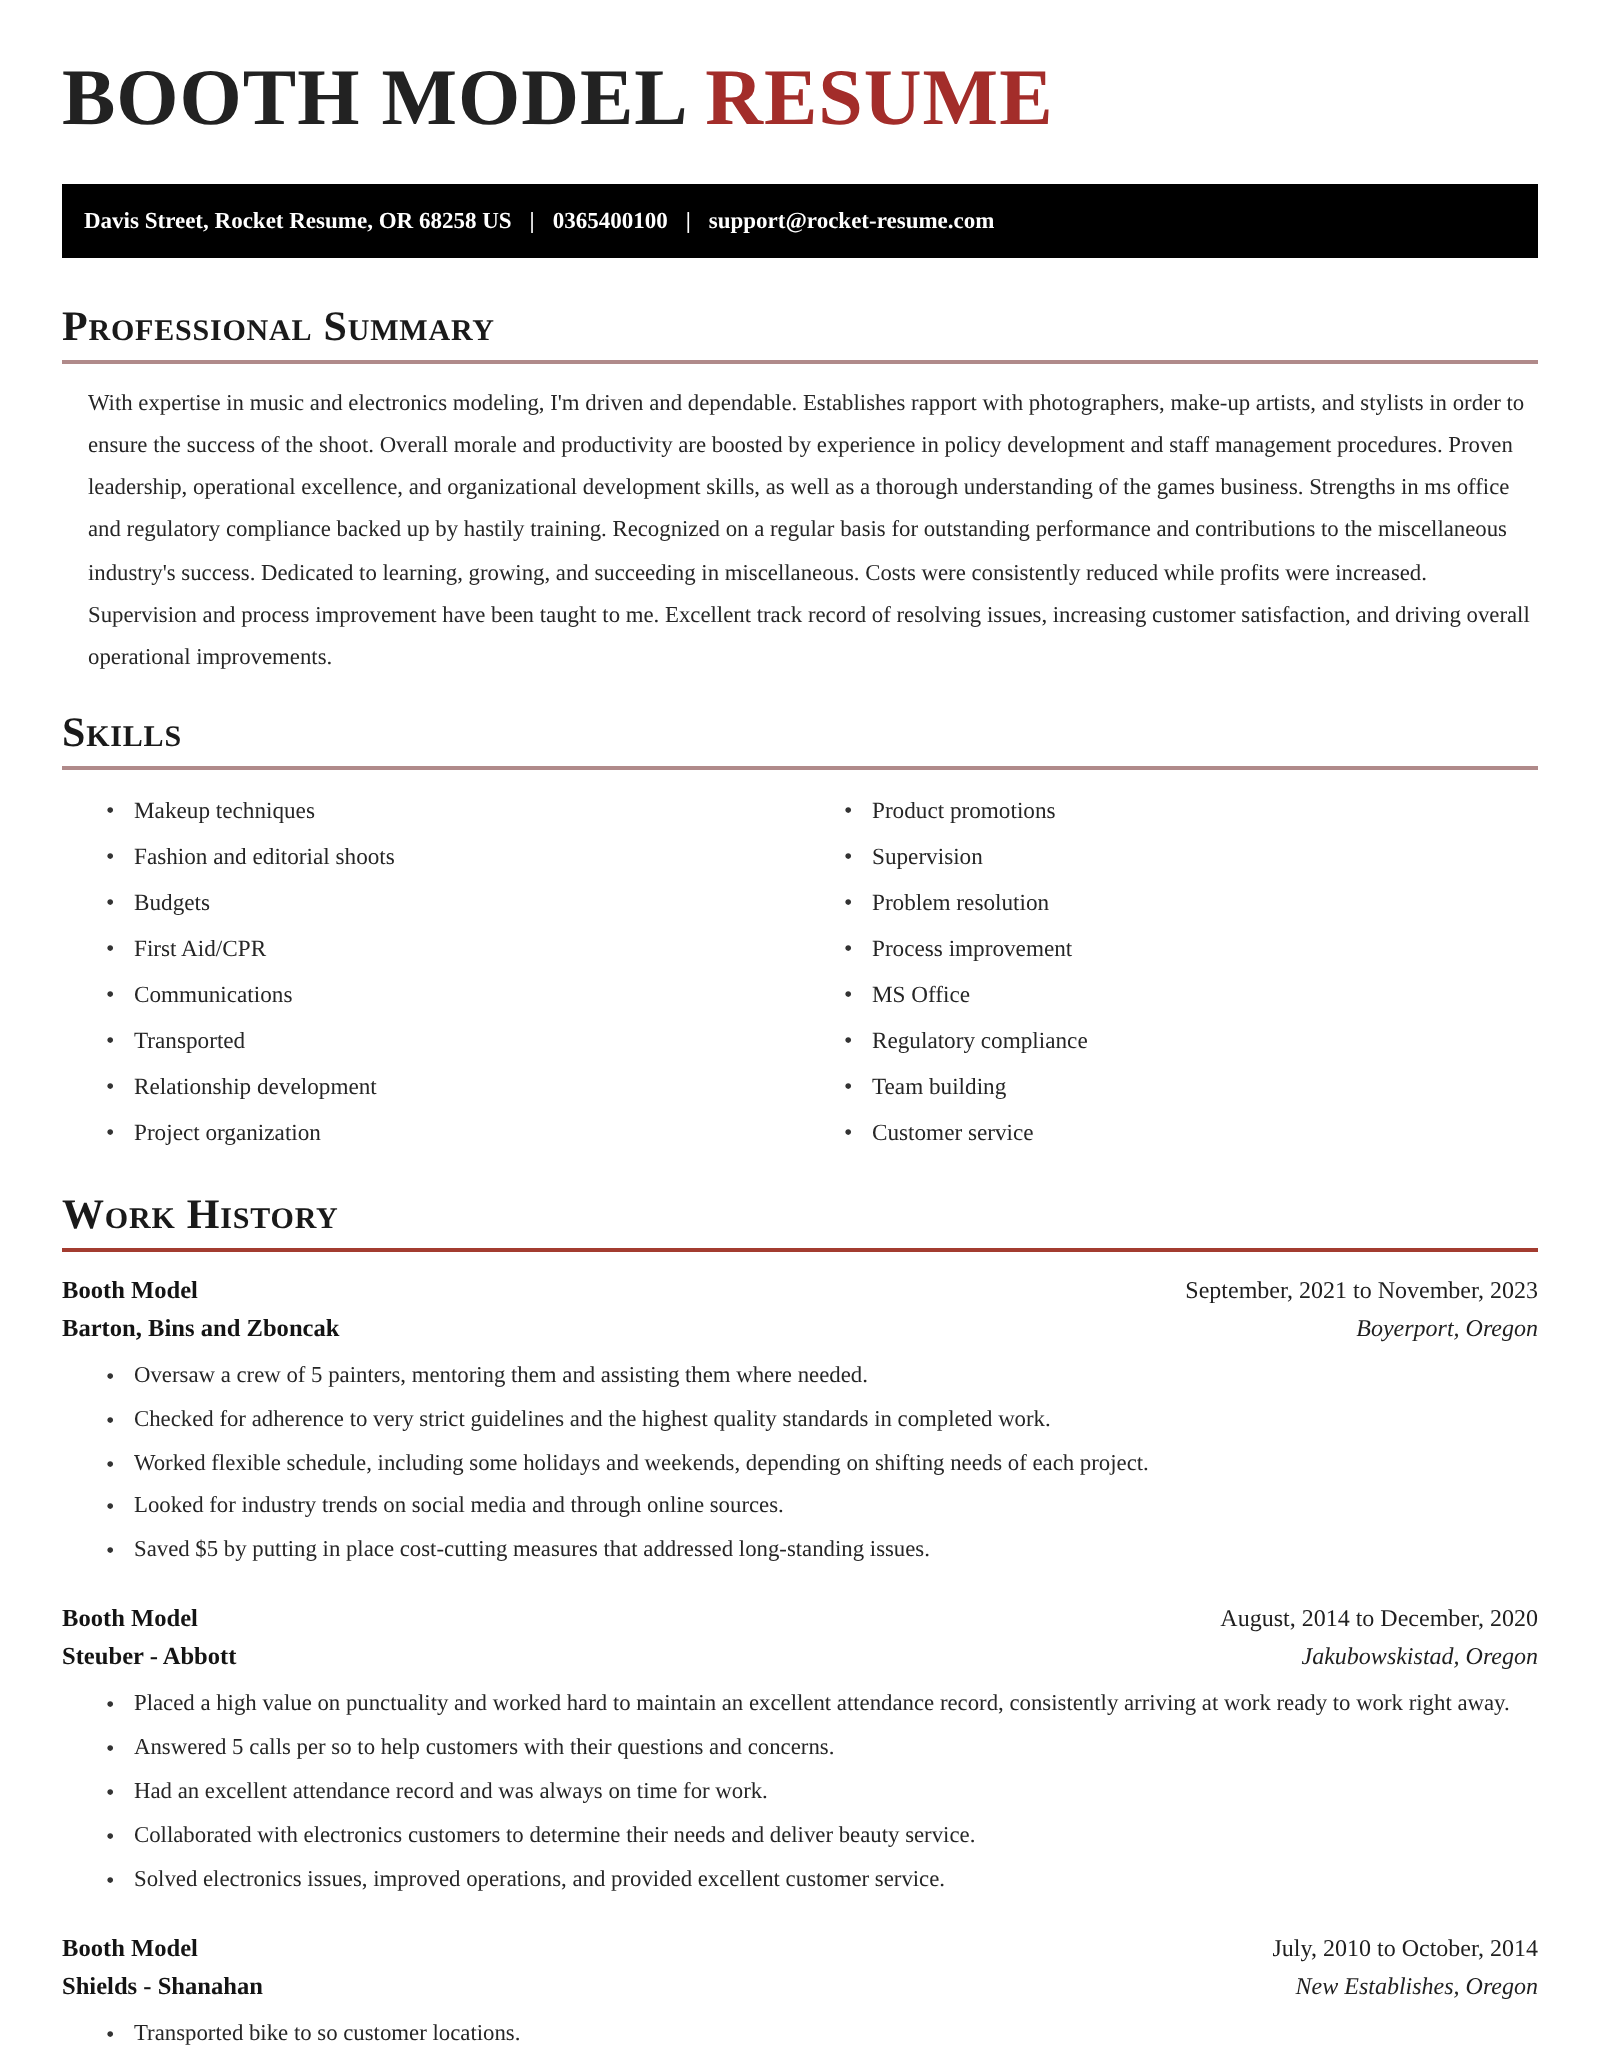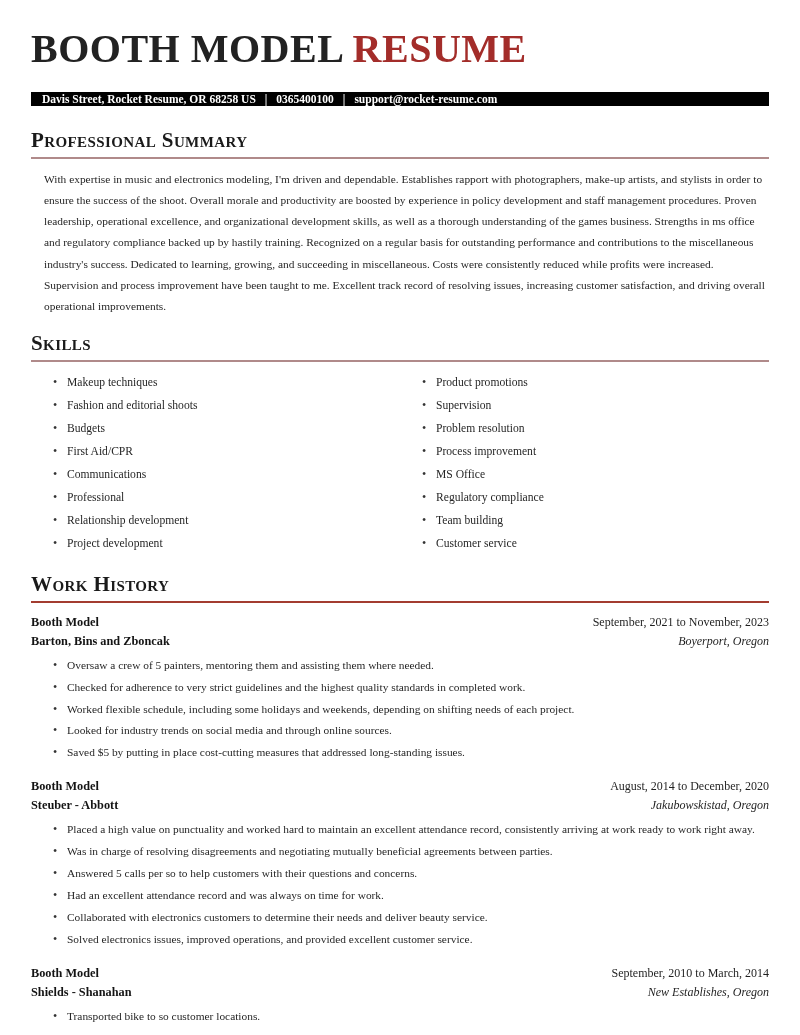--- a/index.html
+++ b/index.html
@@ -37,7 +37,7 @@
   .contact-bar {
     background: #000000;
     color: #ffffff;
-    height: 14px;
+    height: 37px;
     display: flex;
     align-items: center;
     padding: 0 11px;

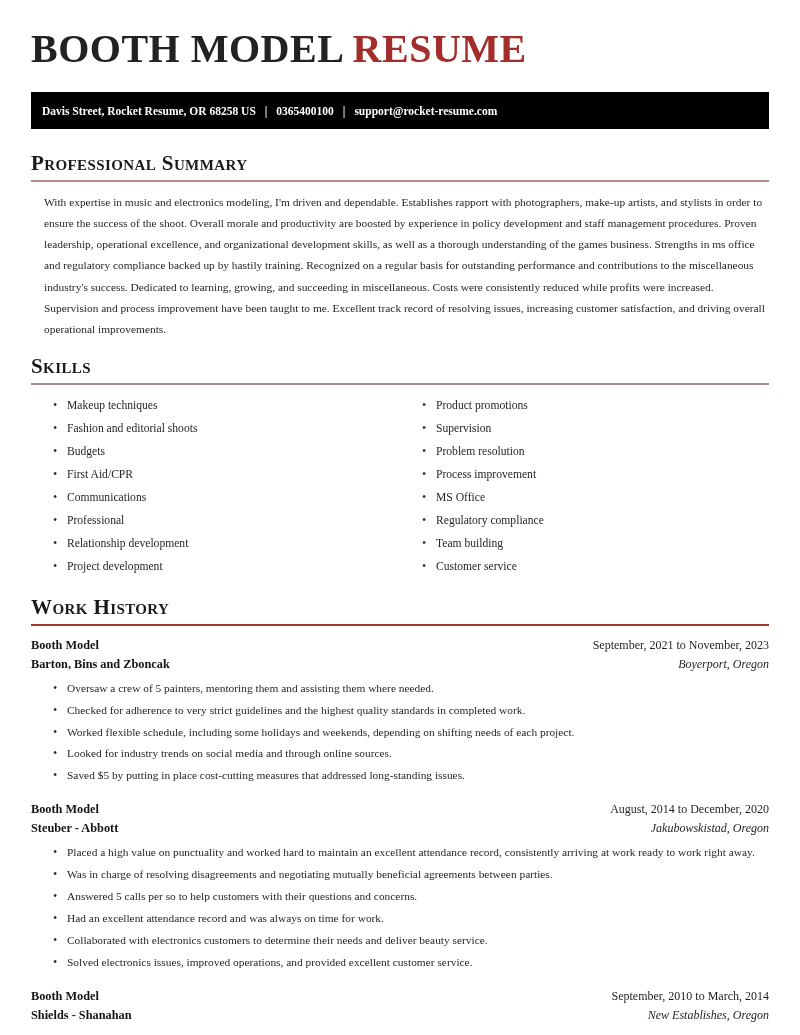--- a/index.html
+++ b/index.html
@@ -194,7 +194,7 @@
           <li>Budgets</li>
           <li>First Aid/CPR</li>
           <li>Communications</li>
-          <li>Professional</li>
+          <li>Transported</li>
           <li>Relationship development</li>
           <li>Project development</li>
         </ul>

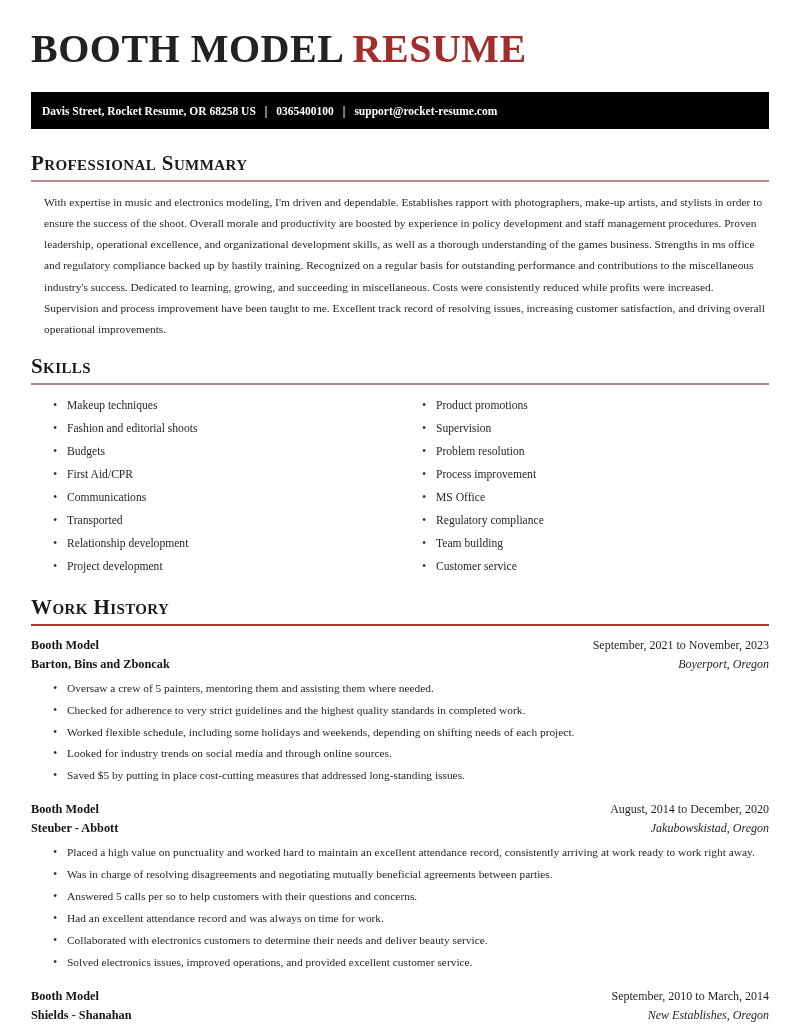--- a/index.html
+++ b/index.html
@@ -196,7 +196,7 @@
           <li>Communications</li>
           <li>Transported</li>
           <li>Relationship development</li>
-          <li>Project development</li>
+          <li>Project organization</li>
         </ul>
       </div>
       <div class="skills-col">

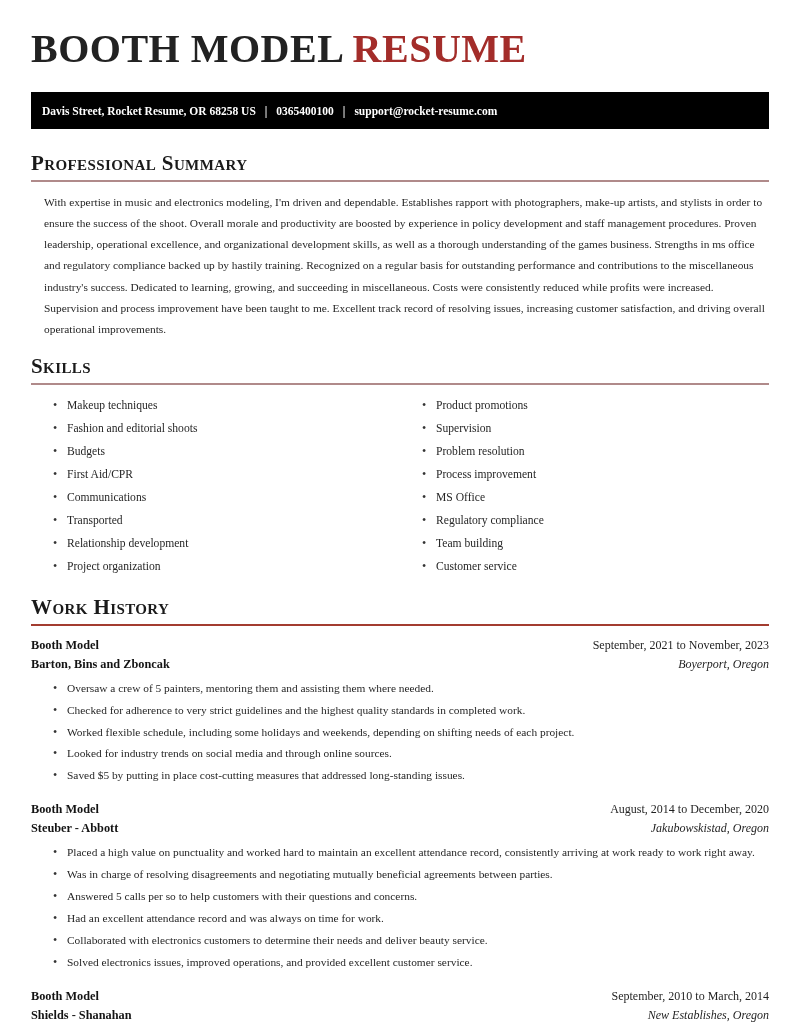--- a/index.html
+++ b/index.html
@@ -247,7 +247,6 @@
       </div>
       <ul>
         <li>Placed a high value on punctuality and worked hard to maintain an excellent attendance record, consistently arriving at work ready to work right away.</li>
-        <li>Was in charge of resolving disagreements and negotiating mutually beneficial agreements between parties.</li>
         <li>Answered 5 calls per so to help customers with their questions and concerns.</li>
         <li>Had an excellent attendance record and was always on time for work.</li>
         <li>Collaborated with electronics customers to determine their needs and deliver beauty service.</li>

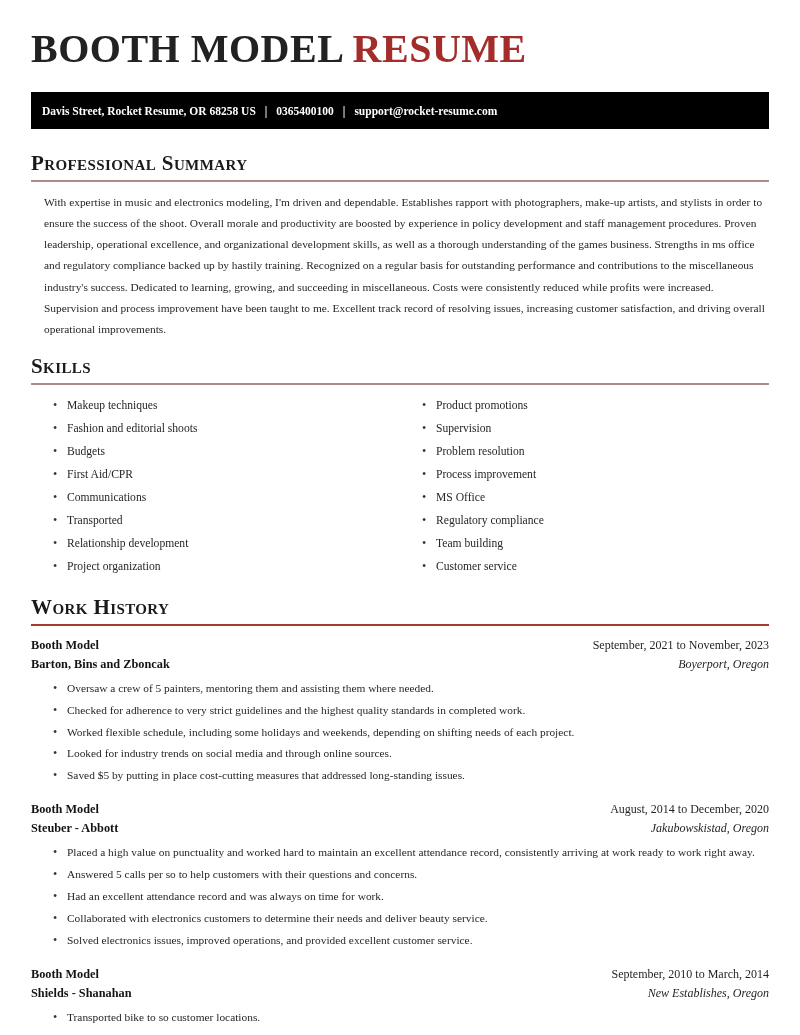--- a/index.html
+++ b/index.html
@@ -257,7 +257,7 @@
     <div class="job">
       <div class="job-row">
         <span class="job-title">Booth Model</span>
-        <span class="job-dates">September, 2010 to March, 2014</span>
+        <span class="job-dates">July, 2010 to October, 2014</span>
       </div>
       <div class="job-row">
         <span class="job-company">Shields - Shanahan</span>

